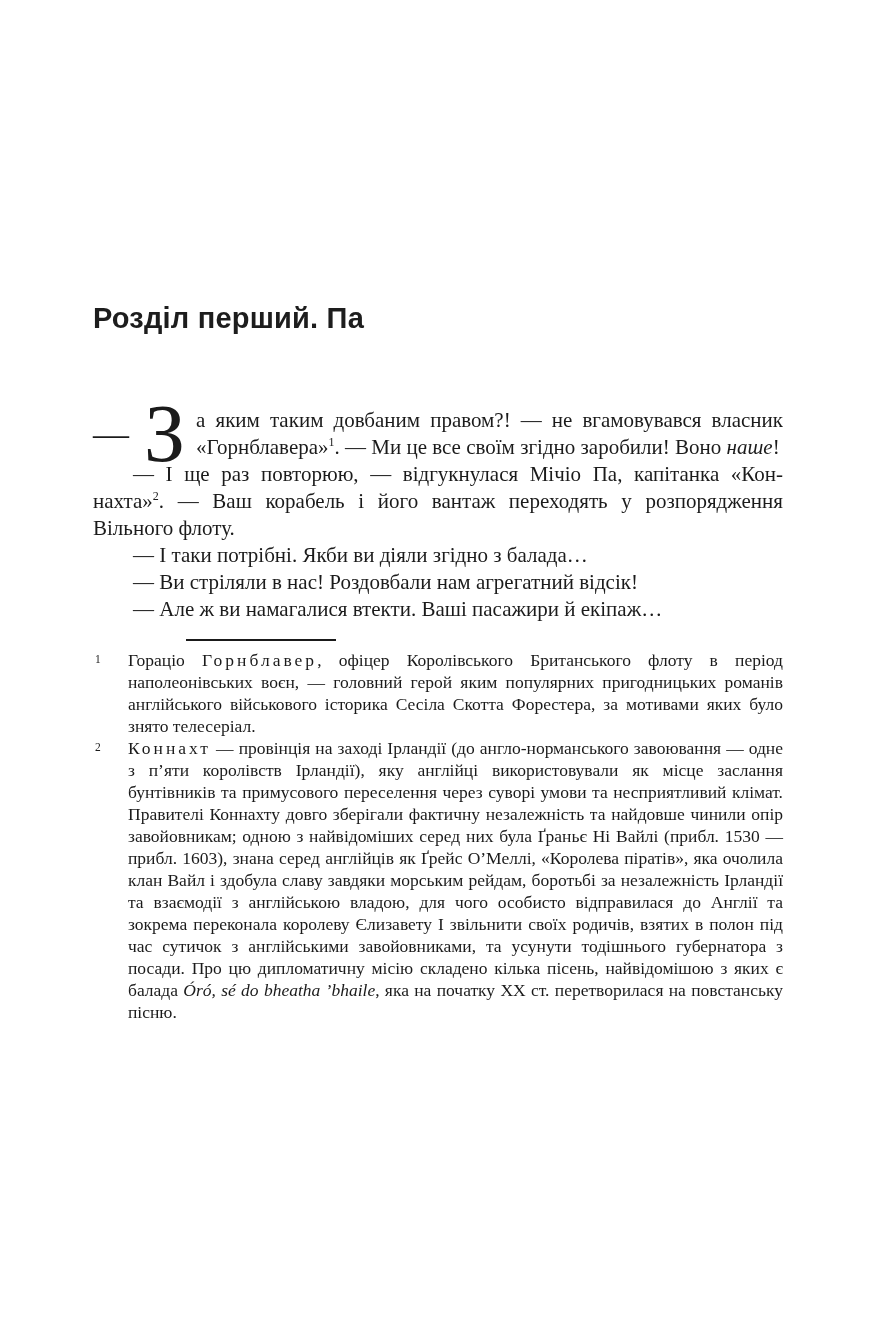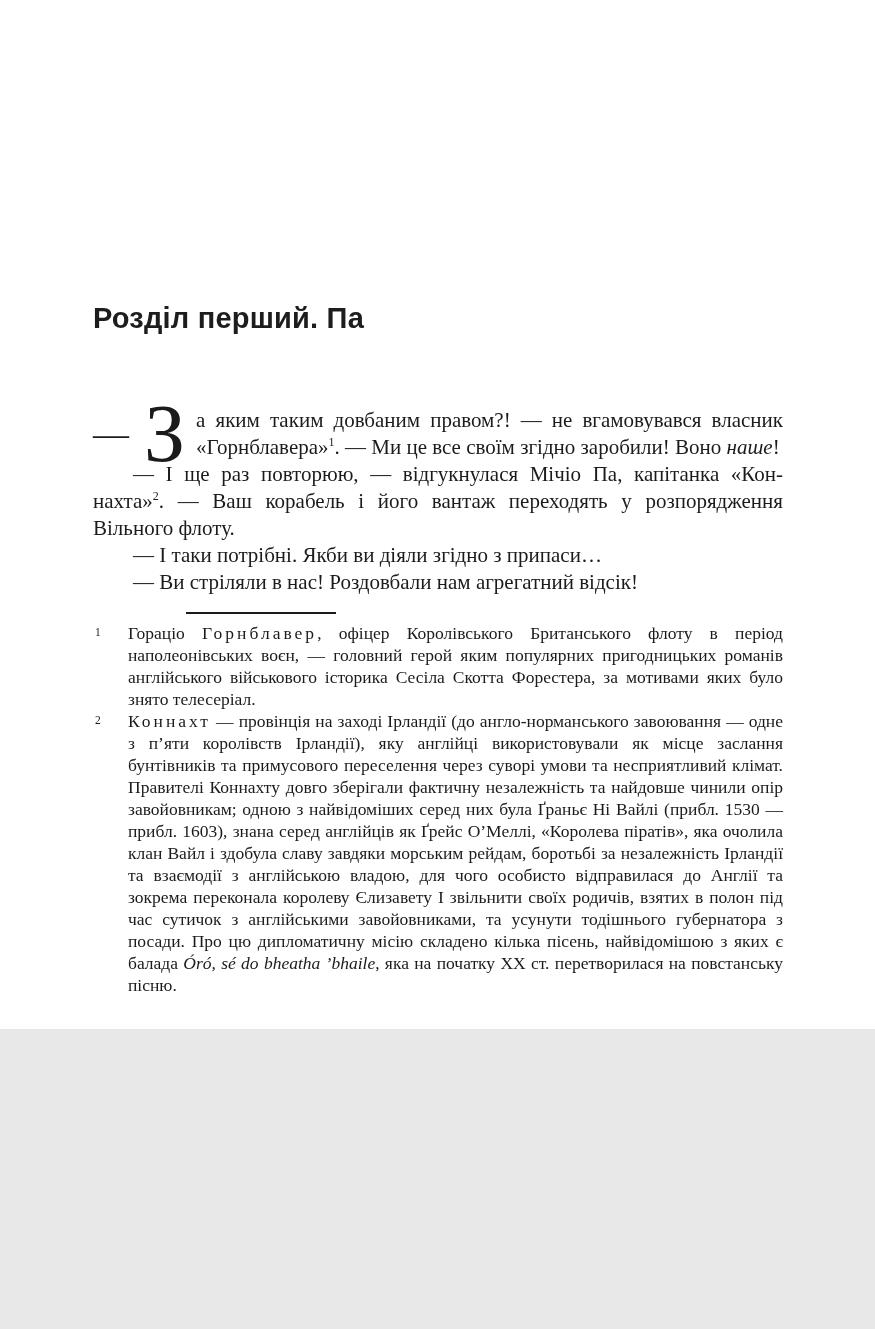--- a/index.html
+++ b/index.html
@@ -6,7 +6,7 @@
   html,body { background:#e8e8e8; }
   .page {
     position:relative;
-    width:875px; height:1029px;
+    width:875px; height:1329px;
     margin:0 auto;
     background:#ffffff;
     color:#1a1a1a;

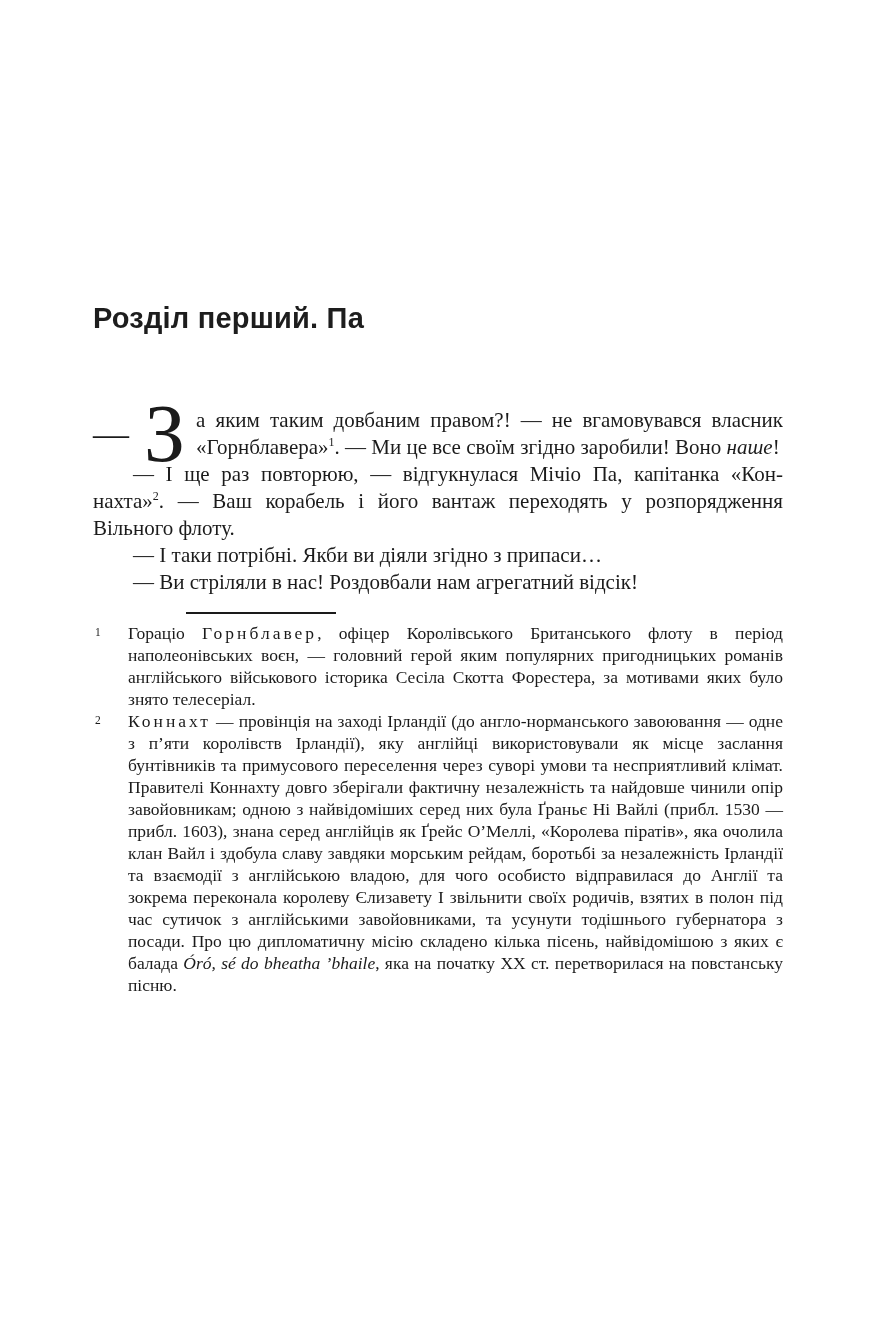--- a/index.html
+++ b/index.html
@@ -101,7 +101,7 @@
             <span class="dc-letter">З</span>
           </span><span>а яким таким довбаним правом?! — не вгамовувався влас­ник «Горнблавера»</span><span class="run-sup">1</span><span>. — Ми це все своїм згідно заробили! Воно </span><span class="run-italic">наше</span><span>!</span></p>
         <p class="para indent"><span>— І ще раз повторюю, — відгукнулася Мічіо Па, капітанка «Кон­нахта»</span><span class="run-sup">2</span><span>. — Ваш корабель і його вантаж переходять у розпорядження Вільного флоту.</span></p>
-        <p class="para indent"><span>— І таки потрібні. Якби ви діяли згідно з припаси…</span></p>
+        <p class="para indent"><span>— І таки потрібні. Якби ви діяли згідно з балада…</span></p>
         <p class="para indent"><span>— Ви стріляли в нас! Роздовбали нам агрегатний відсік!</span></p>
       </div>
 

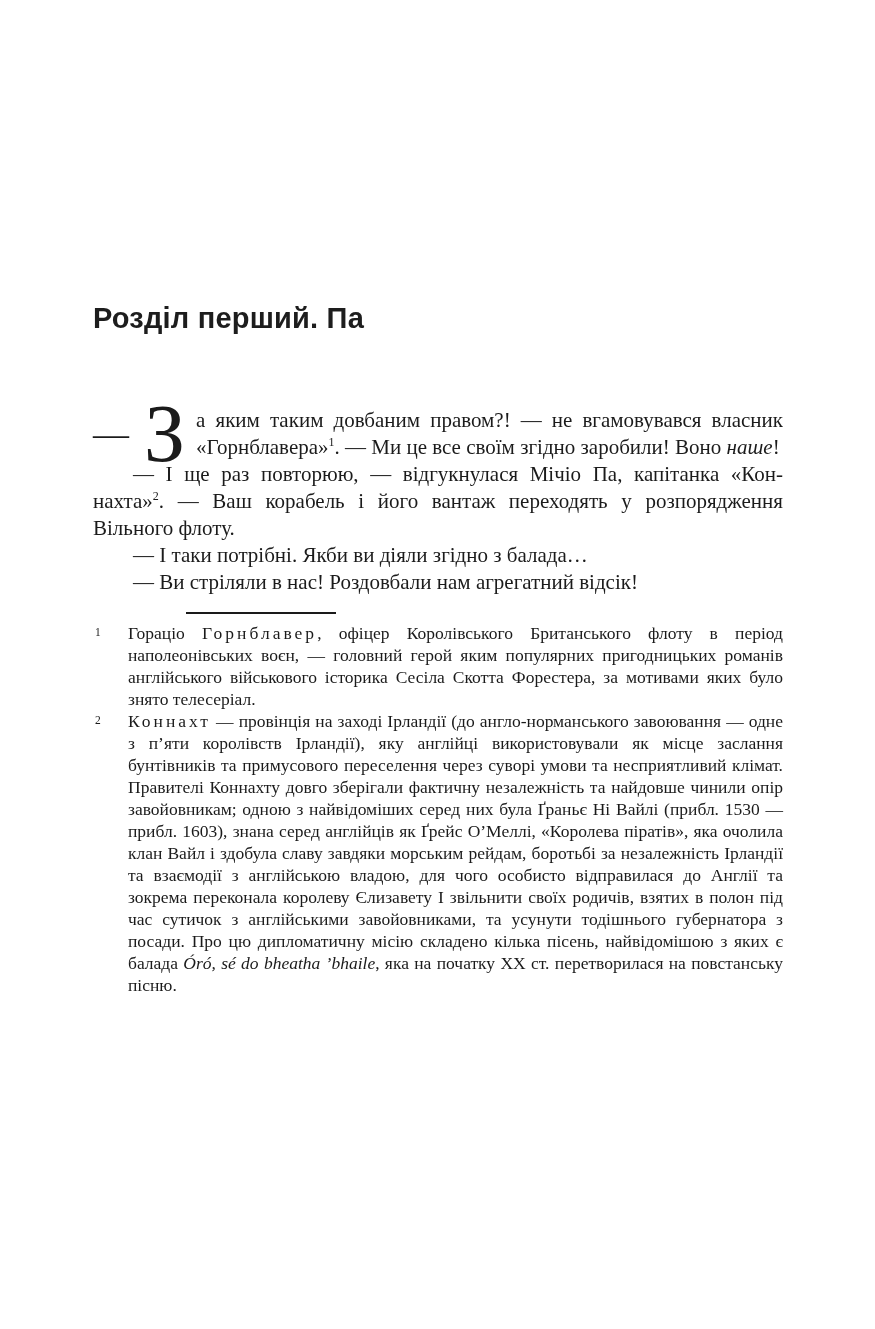--- a/index.html
+++ b/index.html
@@ -103,6 +103,7 @@
         <p class="para indent"><span>— І ще раз повторюю, — відгукнулася Мічіо Па, капітанка «Кон­нахта»</span><span class="run-sup">2</span><span>. — Ваш корабель і його вантаж переходять у розпорядження Вільного флоту.</span></p>
         <p class="para indent"><span>— І таки потрібні. Якби ви діяли згідно з балада…</span></p>
         <p class="para indent"><span>— Ви стріляли в нас! Роздовбали нам агрегатний відсік!</span></p>
+        <p class="para indent"><span>— Але ж ви намагалися втекти. Ваші пасажири й екіпаж…</span></p>
       </div>
 
     <div class="fn-separator-holder">

